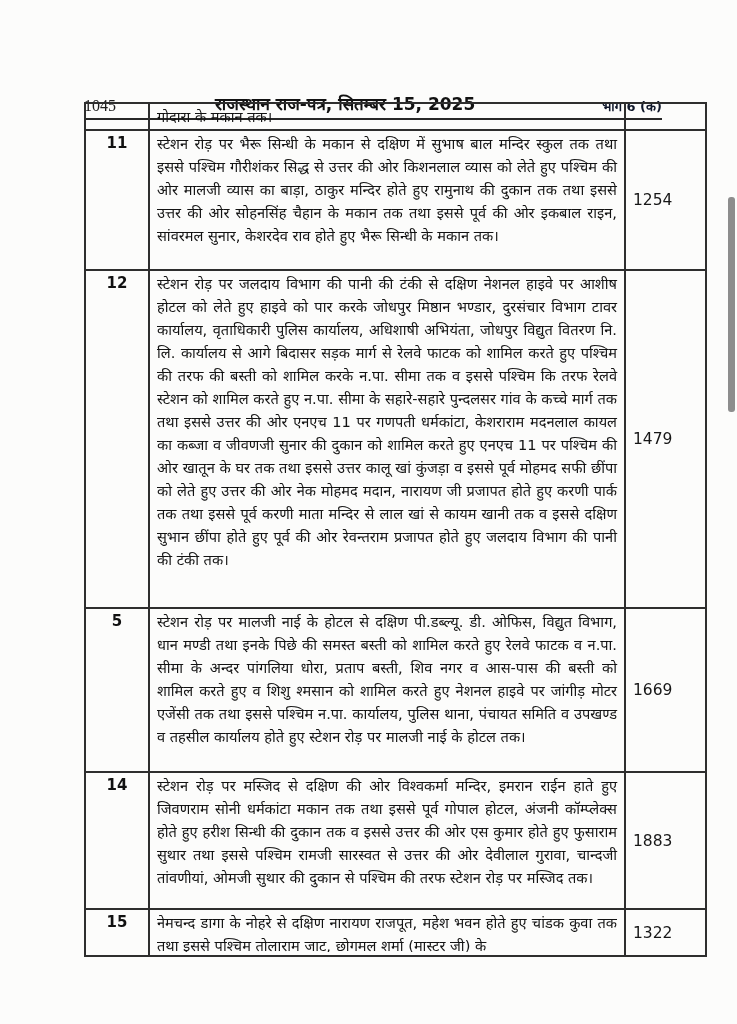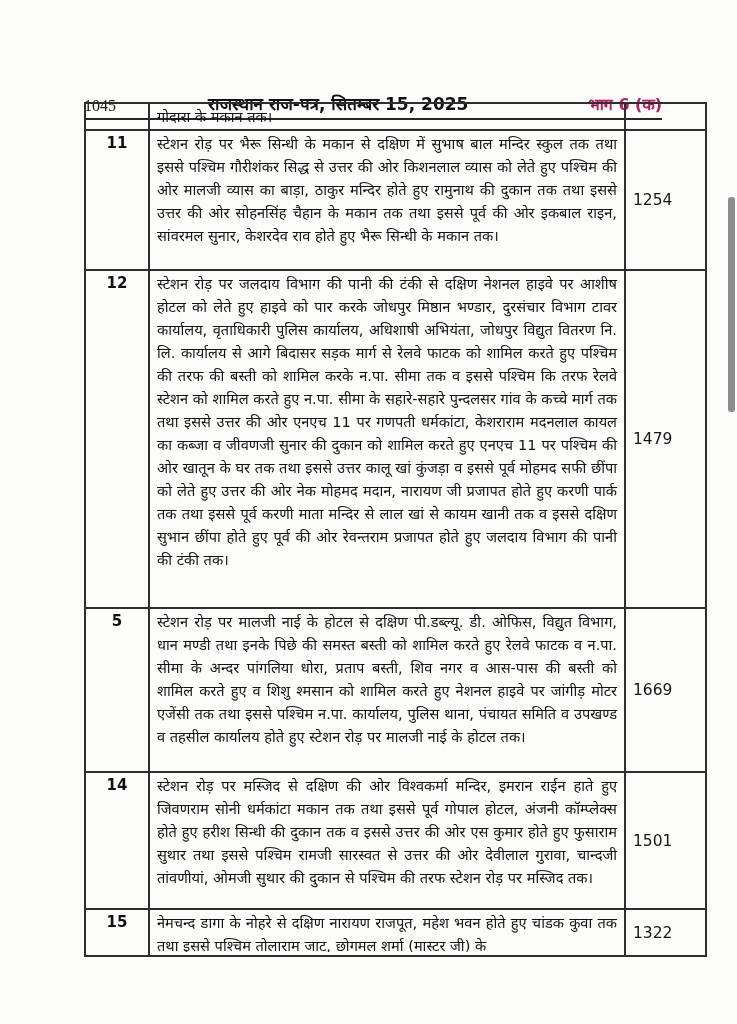--- a/index.html
+++ b/index.html
@@ -43,9 +43,9 @@
     text-align: center;
   }
   .part-label {
-    font-size: 16px;
+    font-size: 13px;
     font-weight: bold;
-    color: #be185d;
+    color: #0f172a;
     white-space: nowrap;
   }
   

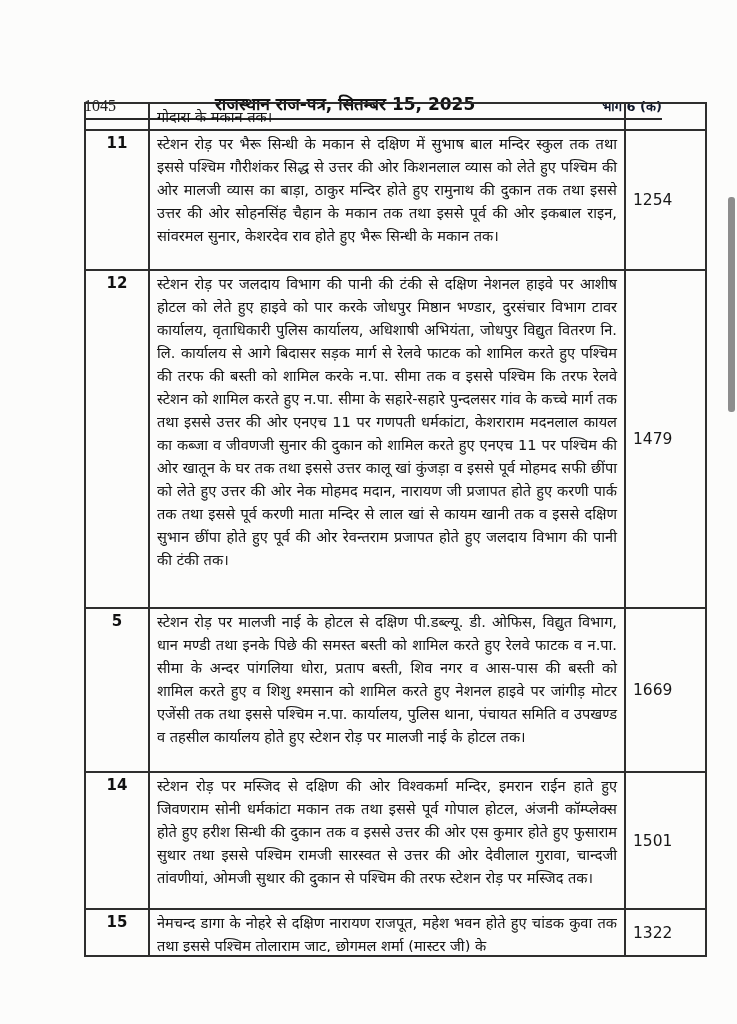--- a/index.html
+++ b/index.html
@@ -167,7 +167,7 @@
             <div class="cellbox">स्टेशन रोड़ पर मस्जिद से दक्षिण की ओर विश्वकर्मा मन्दिर, इमरान राईन हाते हुए जिवणराम सोनी धर्मकांटा मकान तक तथा इससे पूर्व गोपाल होटल, अंजनी कॉम्प्लेक्स होते हुए हरीश सिन्धी की दुकान तक व इससे उत्तर की ओर एस कुमार होते हुए फुसाराम सुथार तथा इससे पश्चिम रामजी सारस्वत से उत्तर की ओर देवीलाल गुरावा, चान्दजी तांवणीयां, ओमजी सुथार की दुकान से पश्चिम की तरफ स्टेशन रोड़ पर मस्जिद तक।</div>
           </td>
       <td class="count">
-            <div>1501</div>
+            <div>1883</div>
           </td>
     </tr>
     <tr class="row-5">

